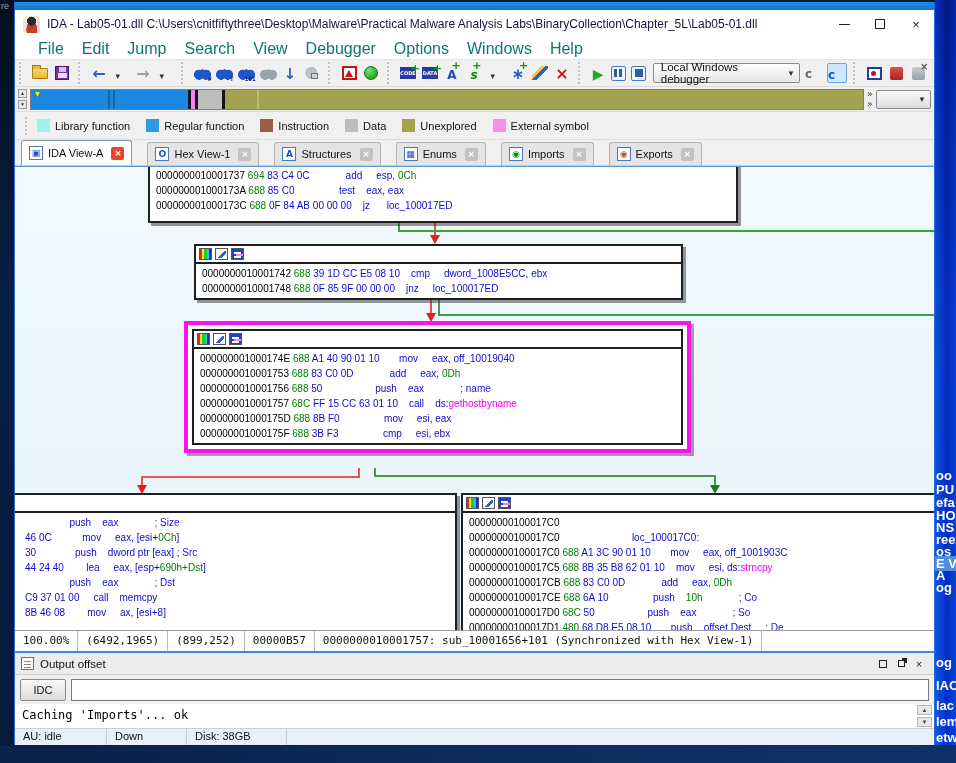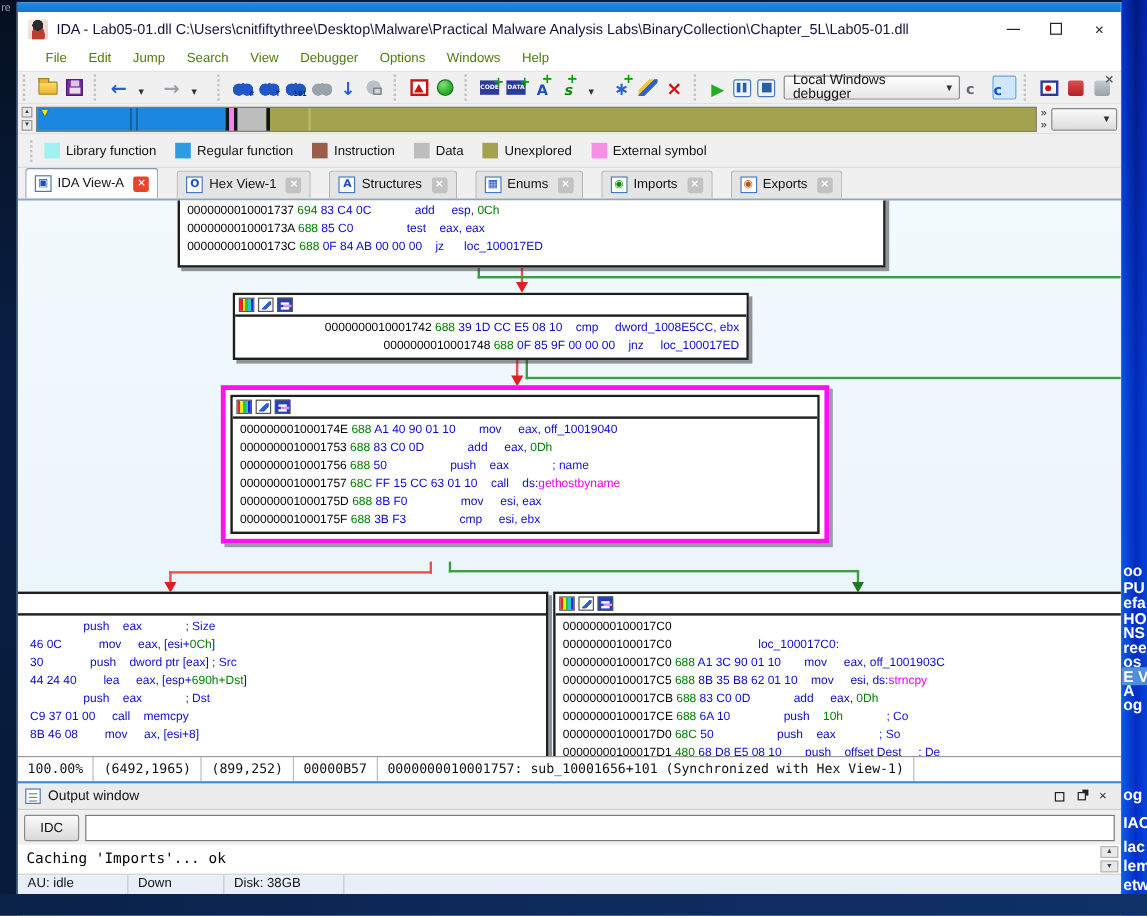--- a/index.html
+++ b/index.html
@@ -29,7 +29,7 @@
   .wbtn .sq{width:10px;height:10px;border:1px solid #222}
   
   #menubar{height:22px;display:flex;align-items:center;background:#fff;border-bottom:1px solid #e3e3e3;padding-left:14px}
-  .menu-item{font-size:11px;color:#4d7c0f;padding:2px 9px}
+  .menu-item{font-size:16px;color:#0f766e;padding:2px 9px}
   
   #toolbar{height:27px;background:#f0f0f0;display:flex;align-items:center;padding-left:4px;border-bottom:1px solid #dcdcdc}
   .tb-group{display:flex;align-items:center;padding:0 5px 0 8px;border-left:2px dotted #c2c2c2;height:22px}

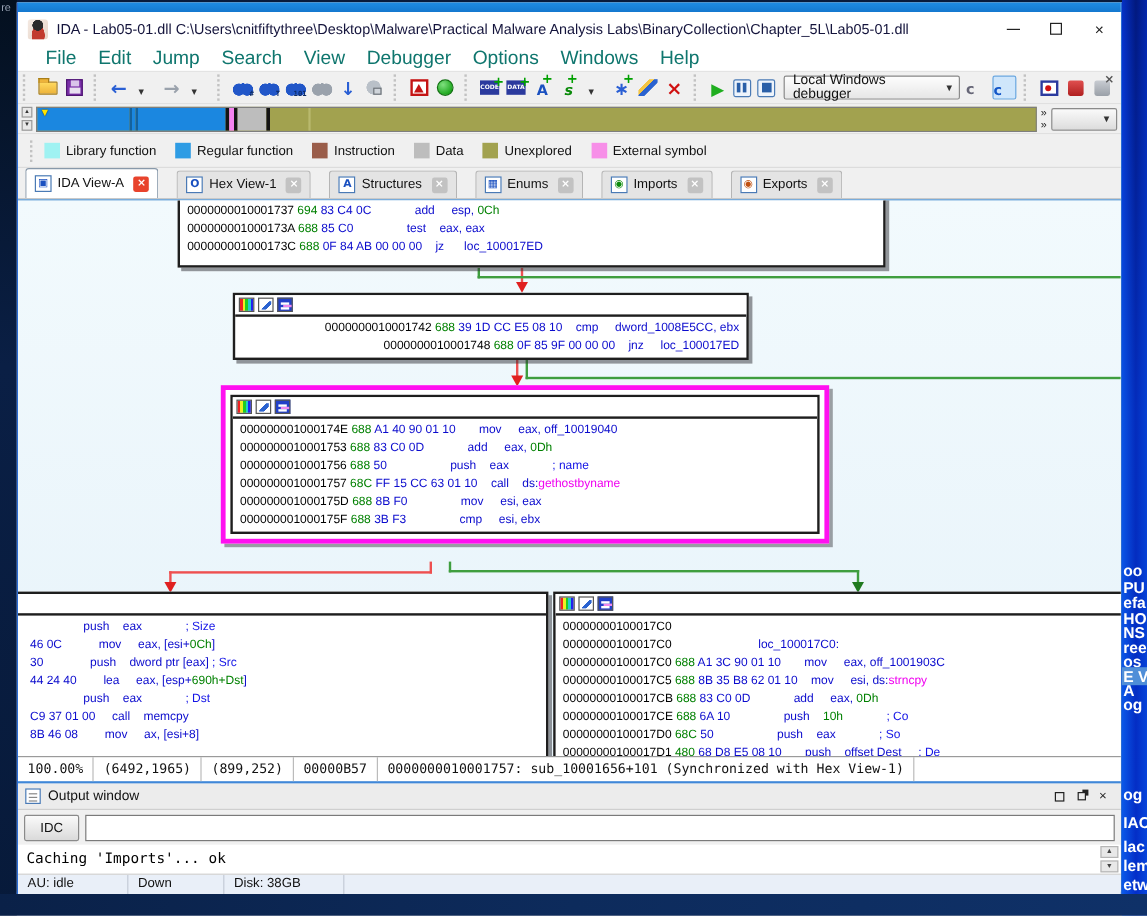--- a/index.html
+++ b/index.html
@@ -422,7 +422,7 @@
           <div class="crow"><span class="t-a">000000001000173C </span><span class="t-s">688</span><span class="t-b"> 0F 84 AB 00 00 00    </span><span class="t-b">jz      </span><span class="t-b">loc_100017ED</span></div>
         </div>
       </div>
-      <div class="block" style="left: 179px; top: 77px; width: 430px; height: 56px; text-align: right;">
+      <div class="block" style="left: 179px; top: 77px; width: 489px; height: 56px;">
         <div class="bheader">
           <span class="nico nico-color"></span>
           <span class="nico nico-edit"></span>

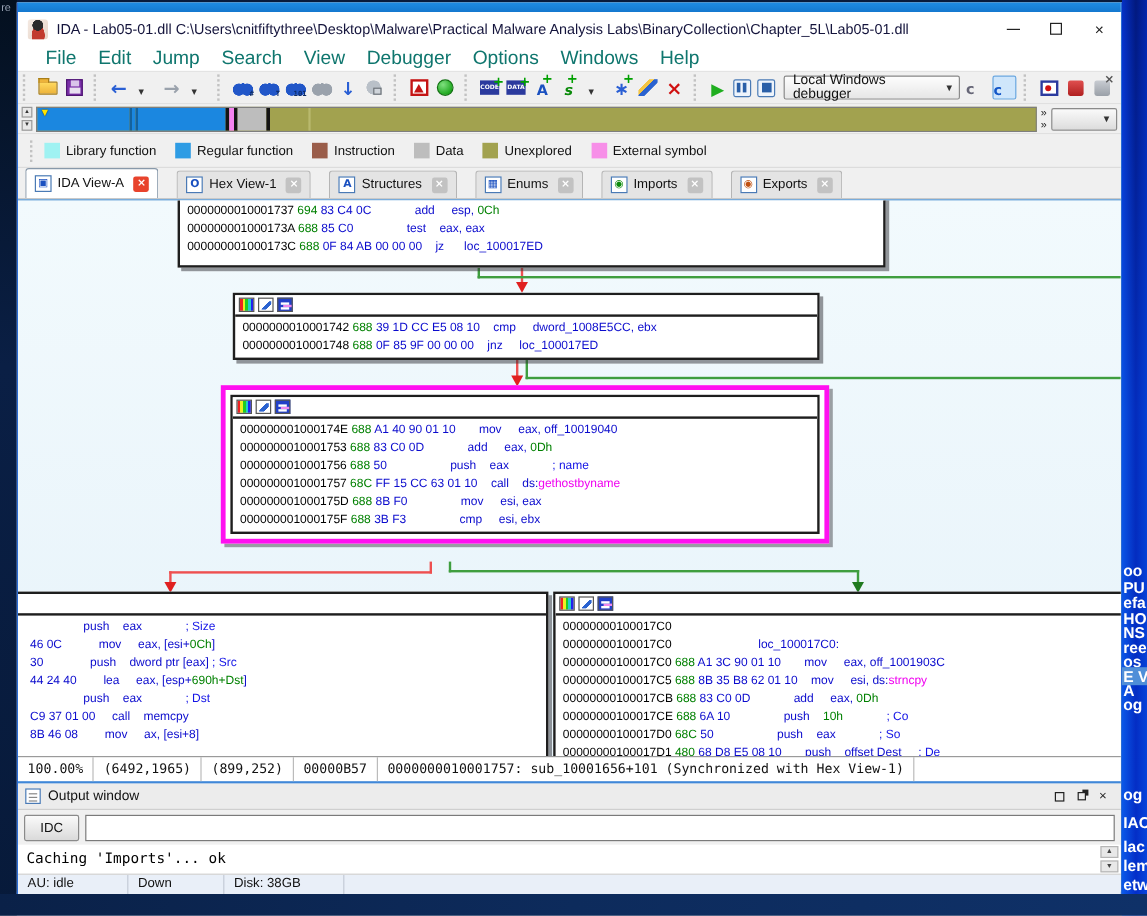--- a/index.html
+++ b/index.html
@@ -492,7 +492,7 @@
   <div id="outwin">
     <div id="outtitle">
       <span class="out-ico"></span>
-      <span class="lbl">Output window</span>
+      <span class="lbl">Output offset</span>
       <div id="outbtns">
         <span class="obtn">
             <span class="sq"></span>

